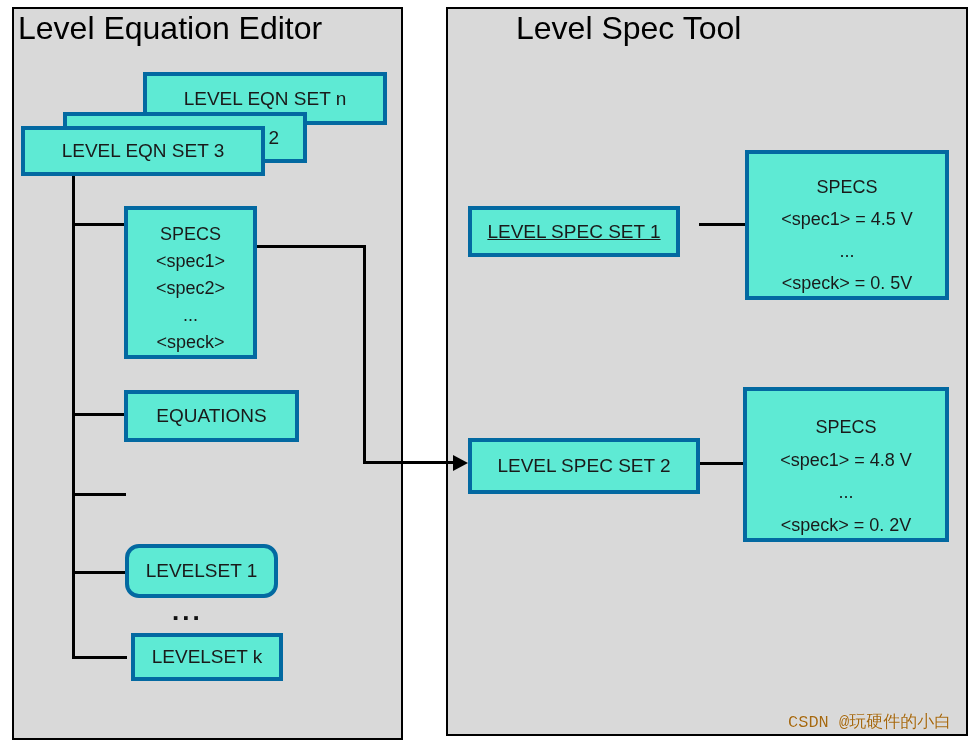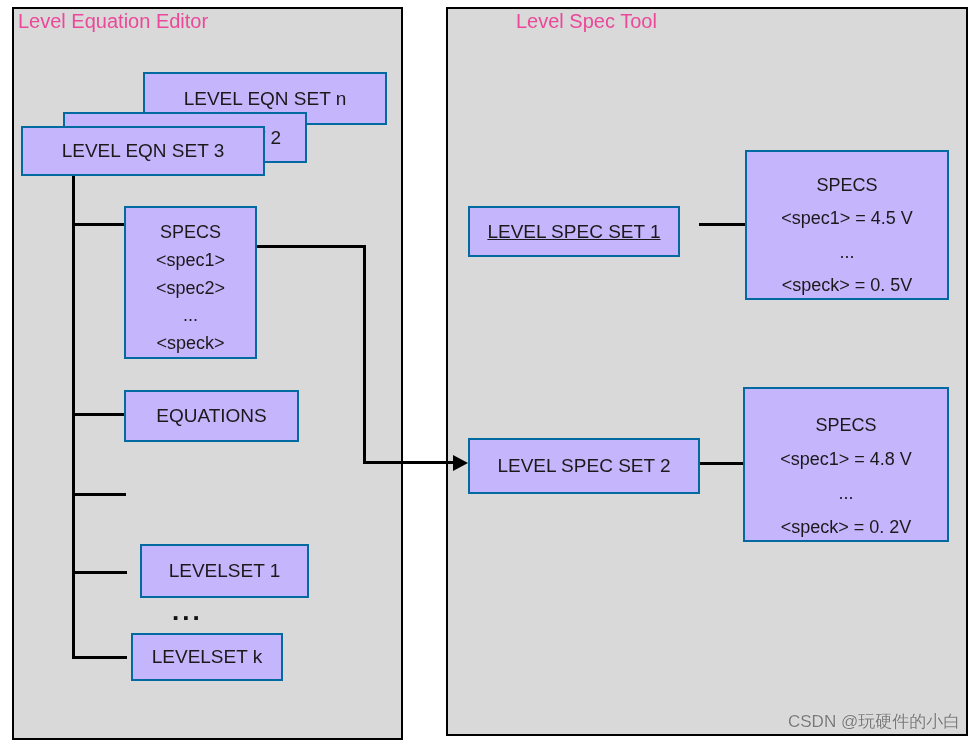--- a/index.html
+++ b/index.html
@@ -20,8 +20,8 @@
   }
   .panel-title{
     position:absolute;
-    font-size:20px;
-    color:#ec4899;
+    font-size:32px;
+    color:#000000;
     white-space:nowrap;
     z-index:4;
   }

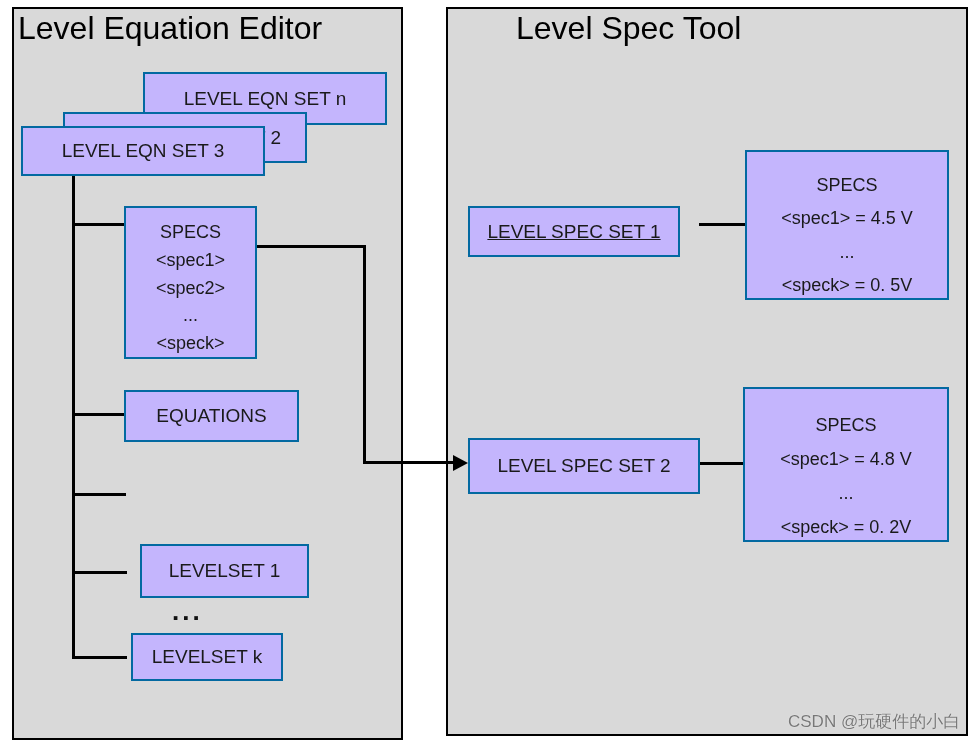--- a/index.html
+++ b/index.html
@@ -27,8 +27,8 @@
   }
   .box{
     position:absolute;
-    background:#c4b5fd;
-    border:2px solid #0369a1;
+    background:#5eead4;
+    border:4px solid #0369a1;
     box-sizing:border-box;
     display:flex;
     align-items:center;

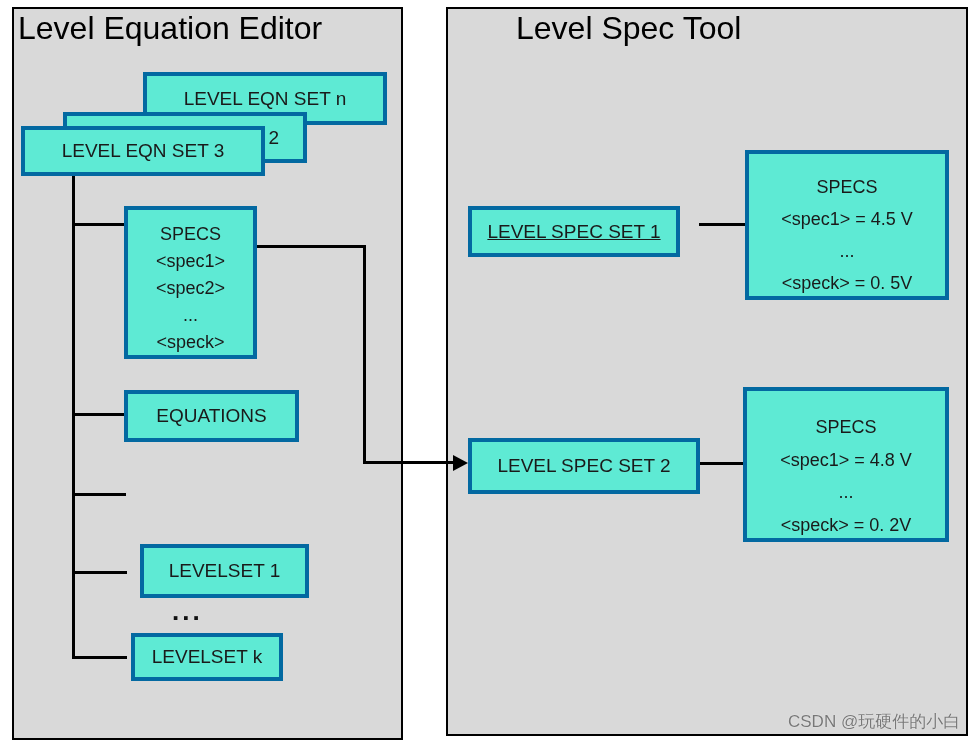--- a/index.html
+++ b/index.html
@@ -113,7 +113,7 @@
   </div>
 
   <div class="box" style="left:124px;top:390px;width:175px;height:52px;">EQUATIONS</div>
-  <div class="box" style="left:140px;top:544px;width:169px;height:54px;">LEVELSET 1</div>
+  <div class="box" style="left:125px;top:544px;width:153px;height:54px;border-radius:14px;">LEVELSET 1</div>
   <div class="dots" style="left:172px;top:596px;">...</div>
   <div class="box" style="left:131px;top:633px;width:152px;height:48px;">LEVELSET k</div>
 

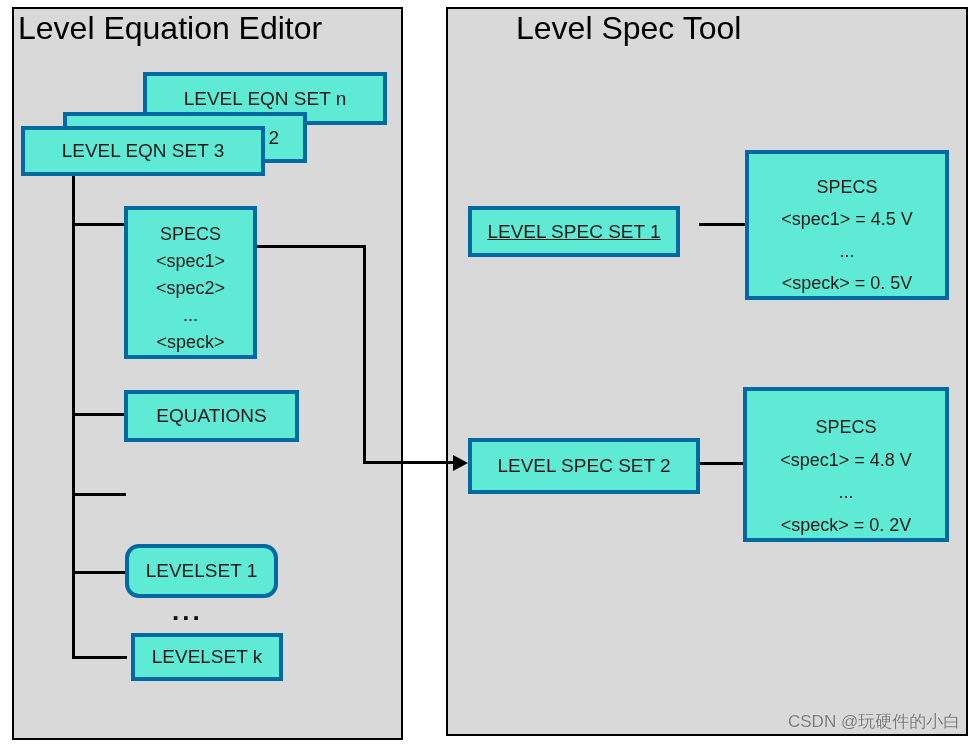--- a/index.html
+++ b/index.html
@@ -75,11 +75,12 @@
   .watermark{
     position:absolute;
     font-size:17px;
-    color:#737373;
+    color:#a16207;
     opacity:0.95;
     white-space:nowrap;
     z-index:6;
     text-shadow:0 0 1px #ffffff;
+    font-family:Liberation Mono, monospace;
   }
 </style>
 </head>

